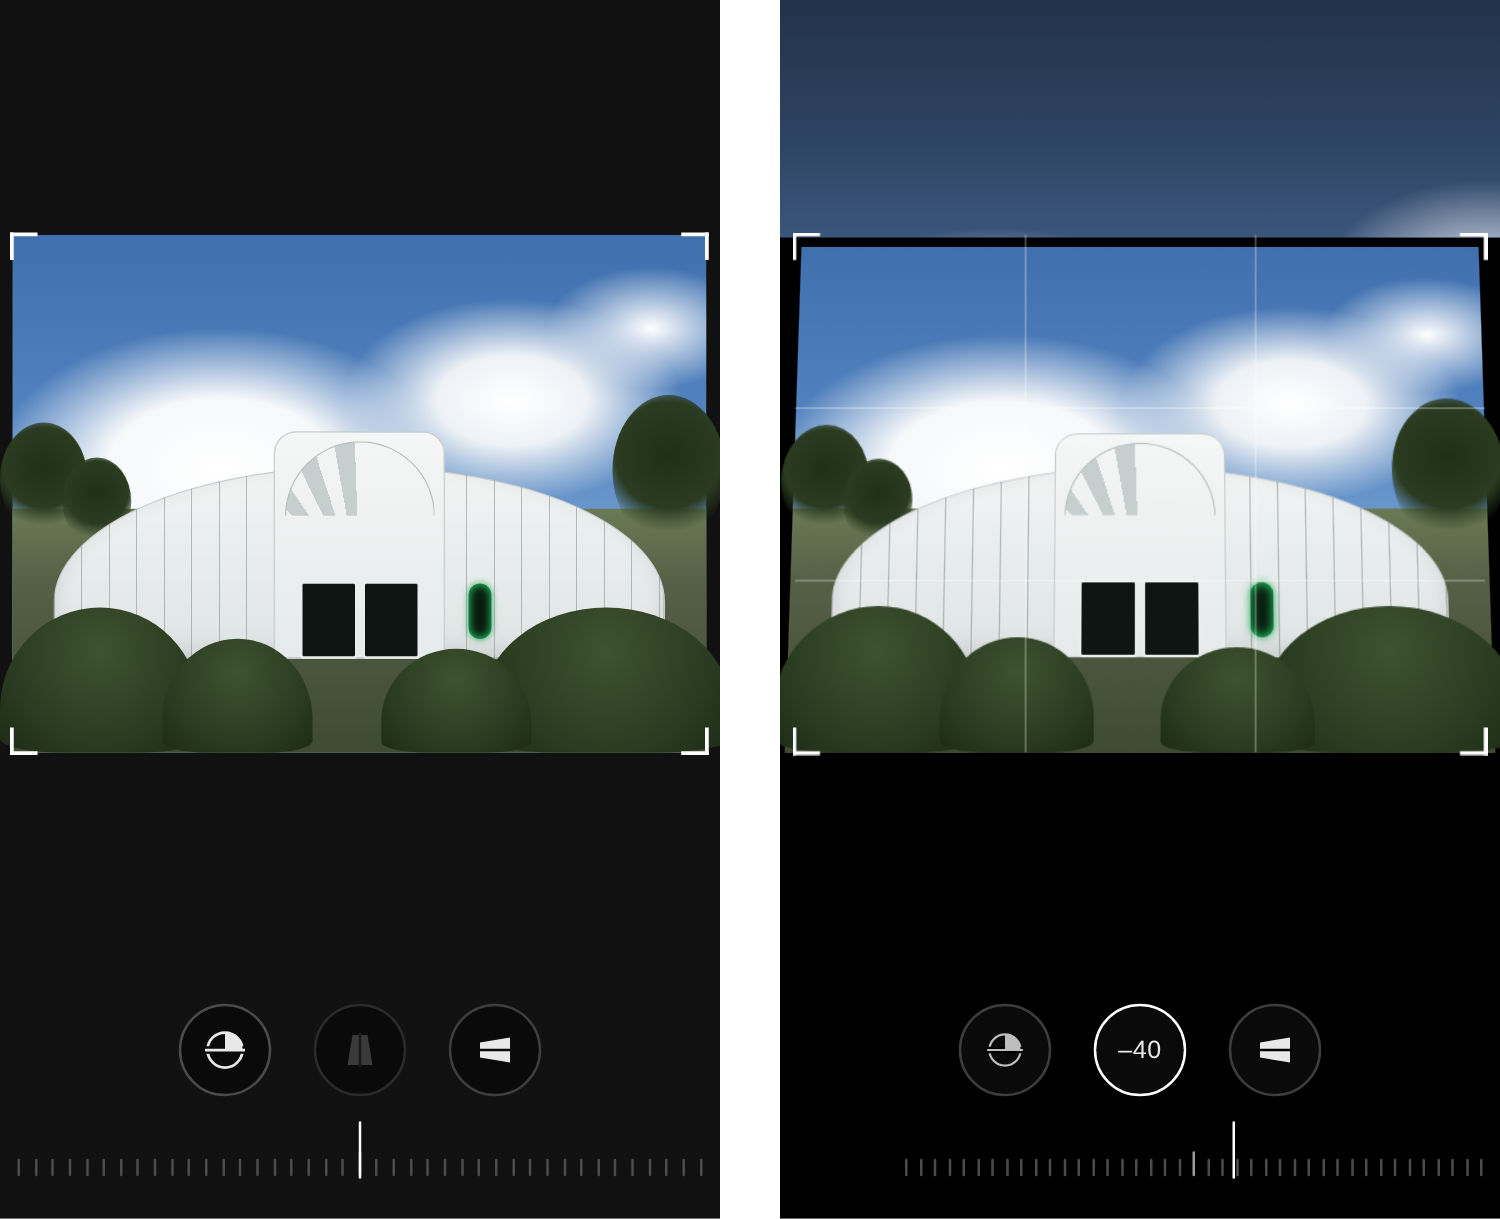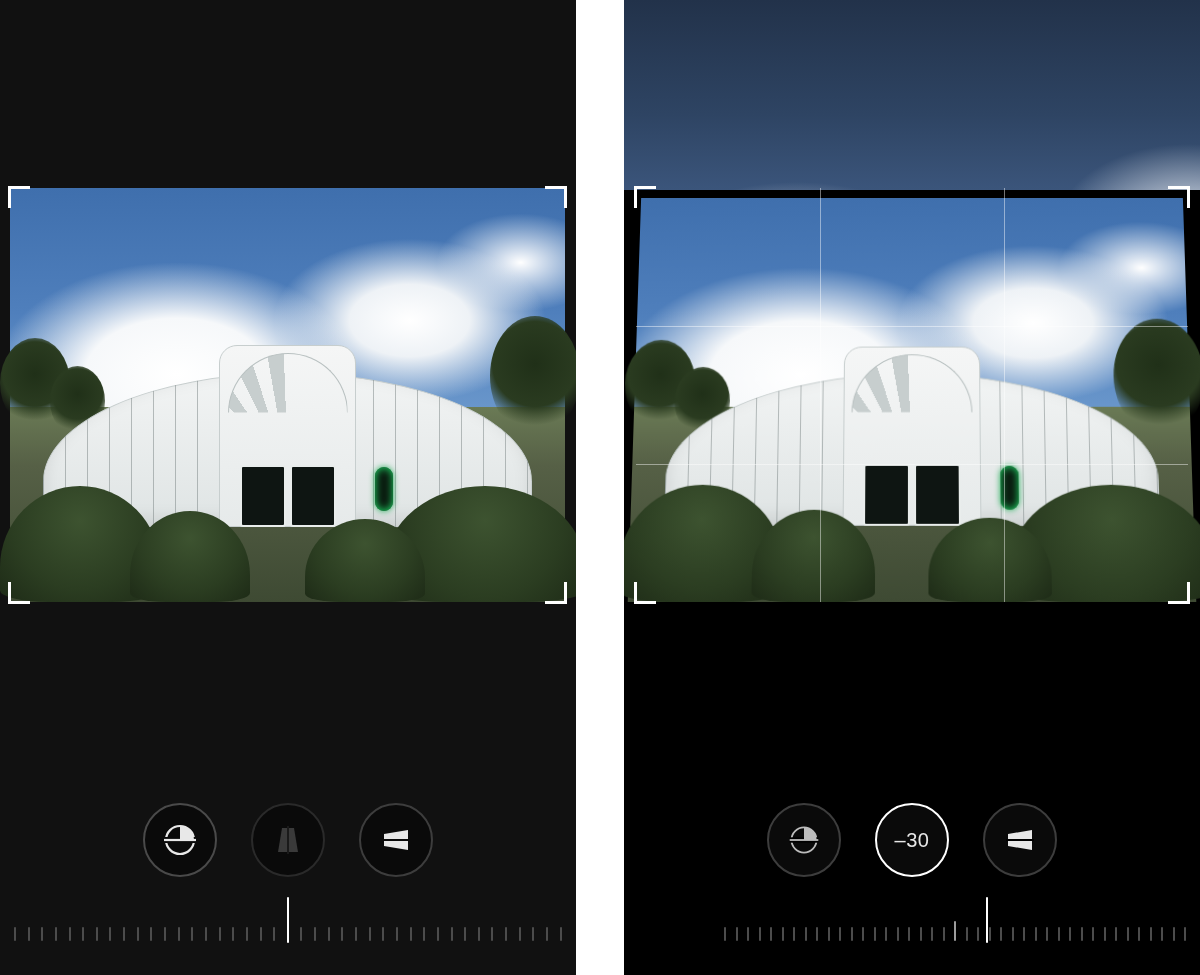--- a/index.html
+++ b/index.html
@@ -282,7 +282,7 @@
         </svg>
       </button>
       <button class="tool active" title="vertical-perspective">
-        <span class="txt">–30</span>
+        <span class="txt">–40</span>
       </button>
       <button class="tool" title="horizontal-perspective">
         <svg width="34" height="34" viewBox="0 0 34 34">

